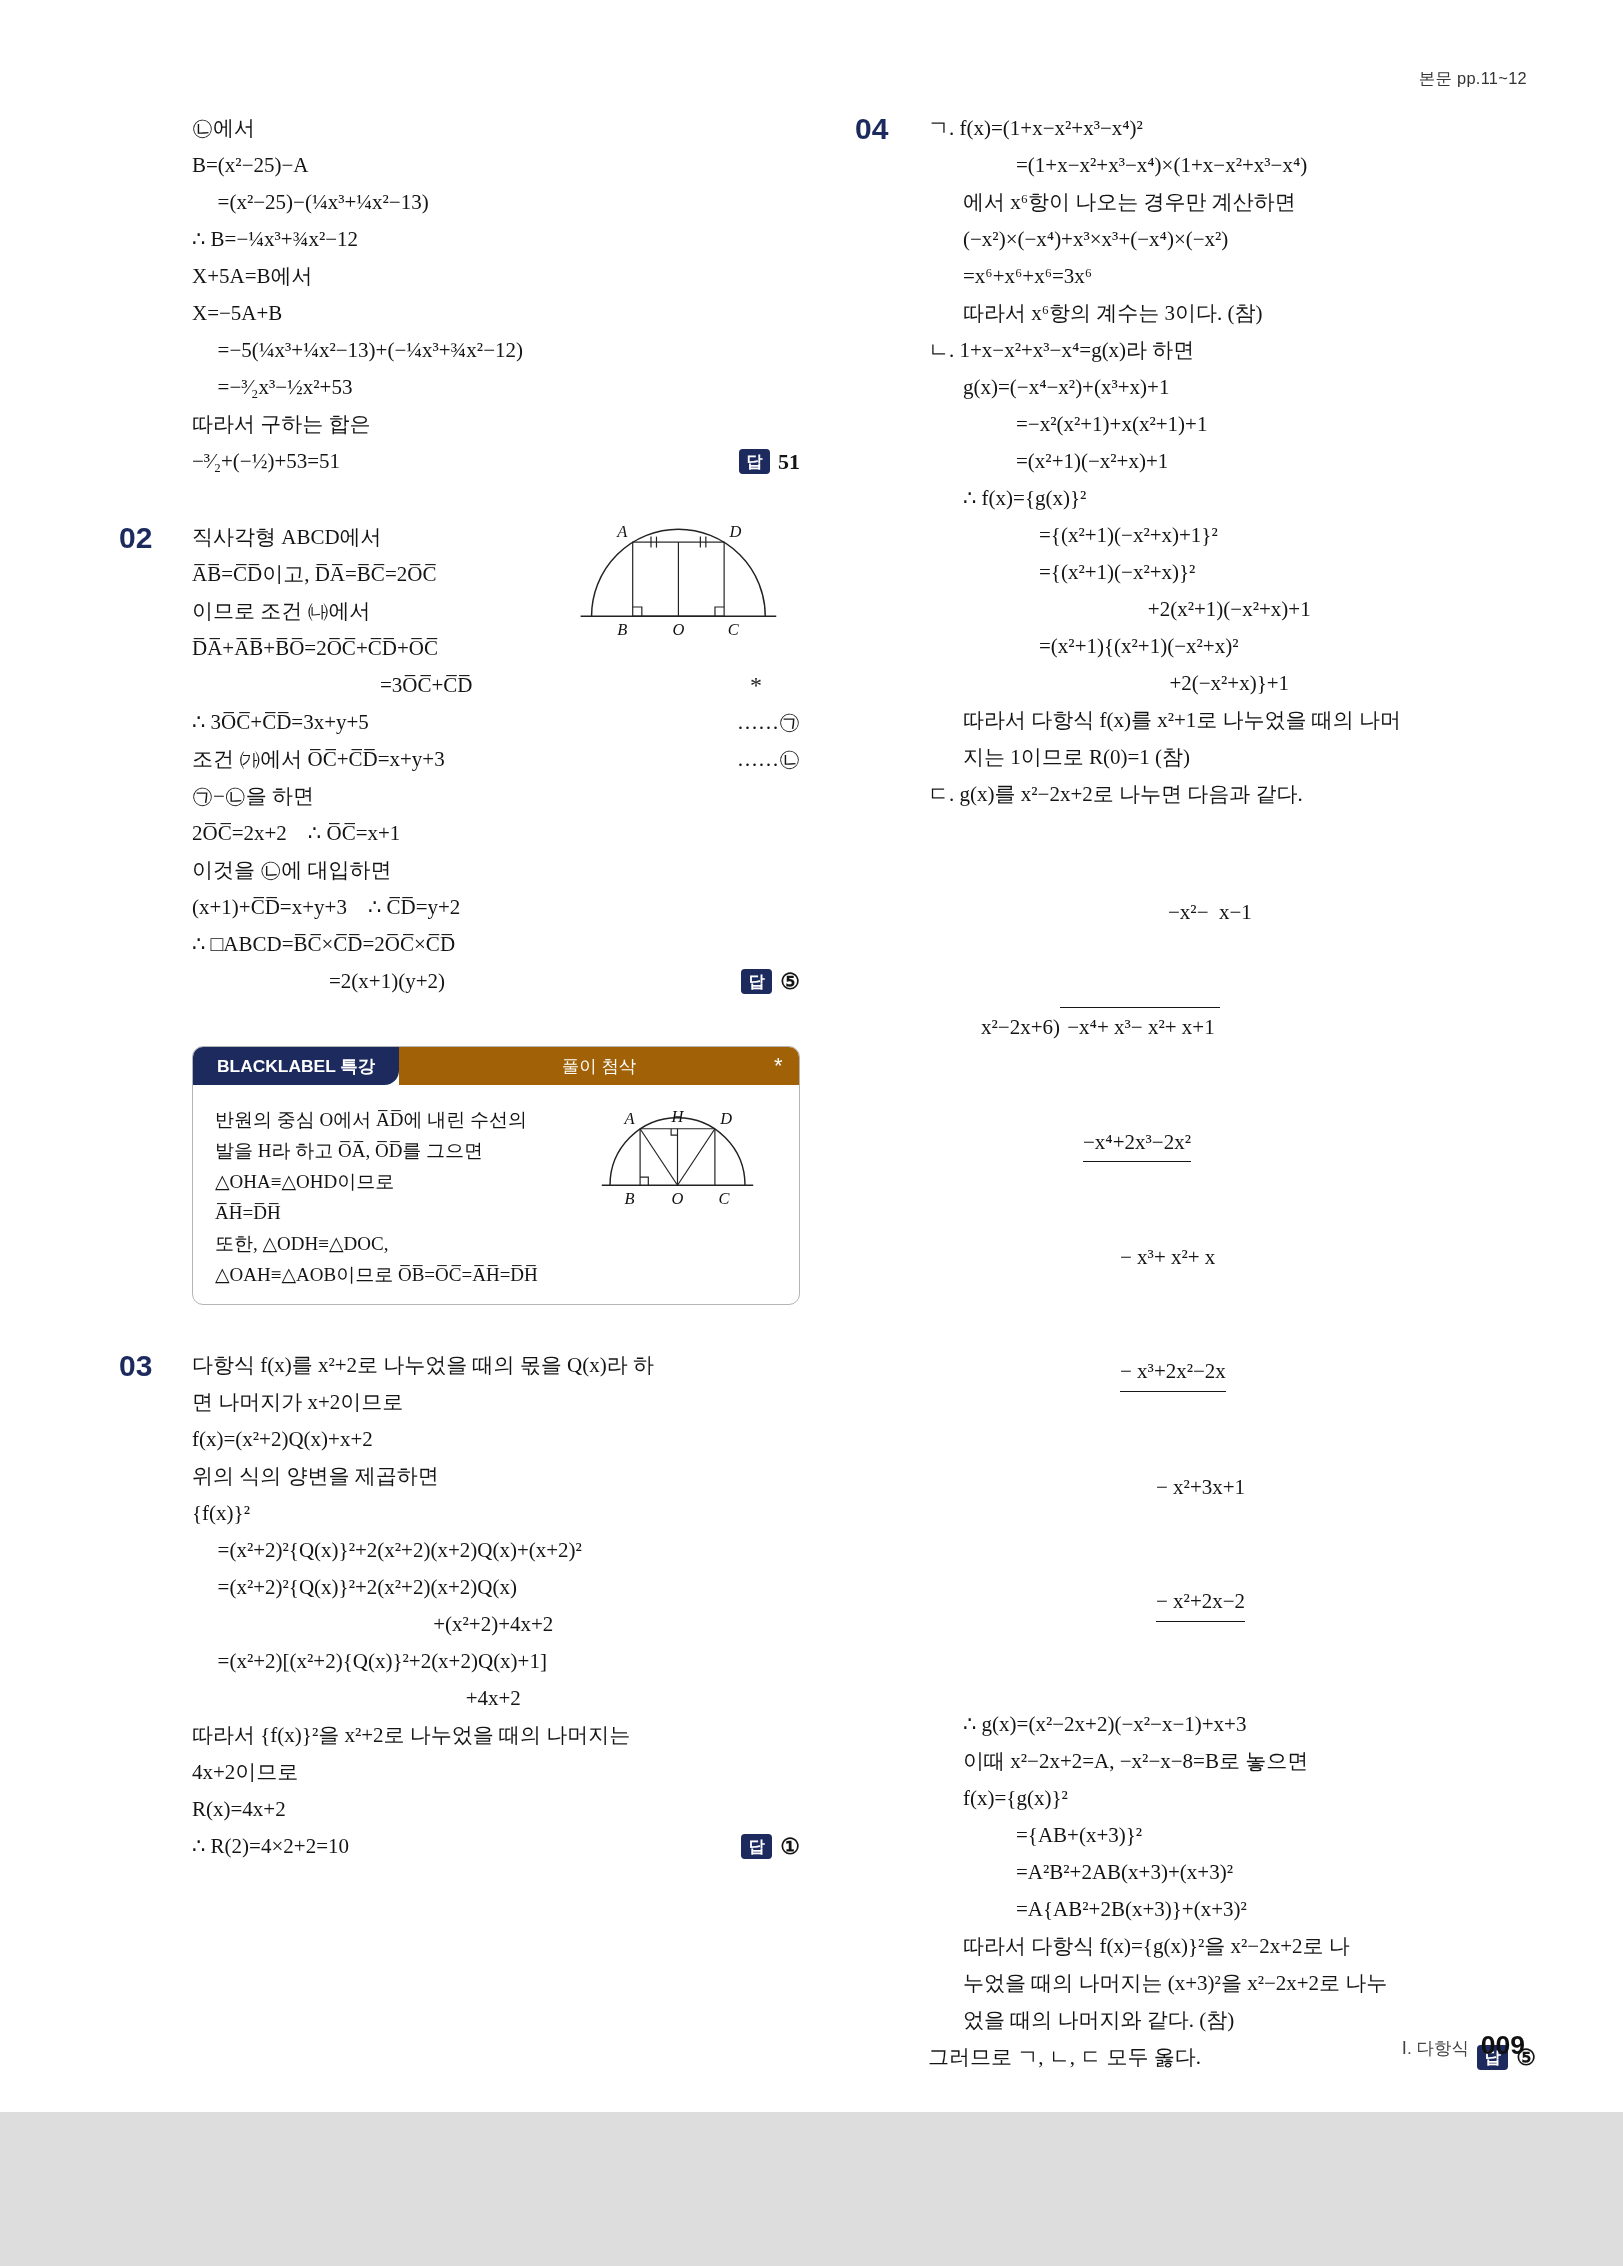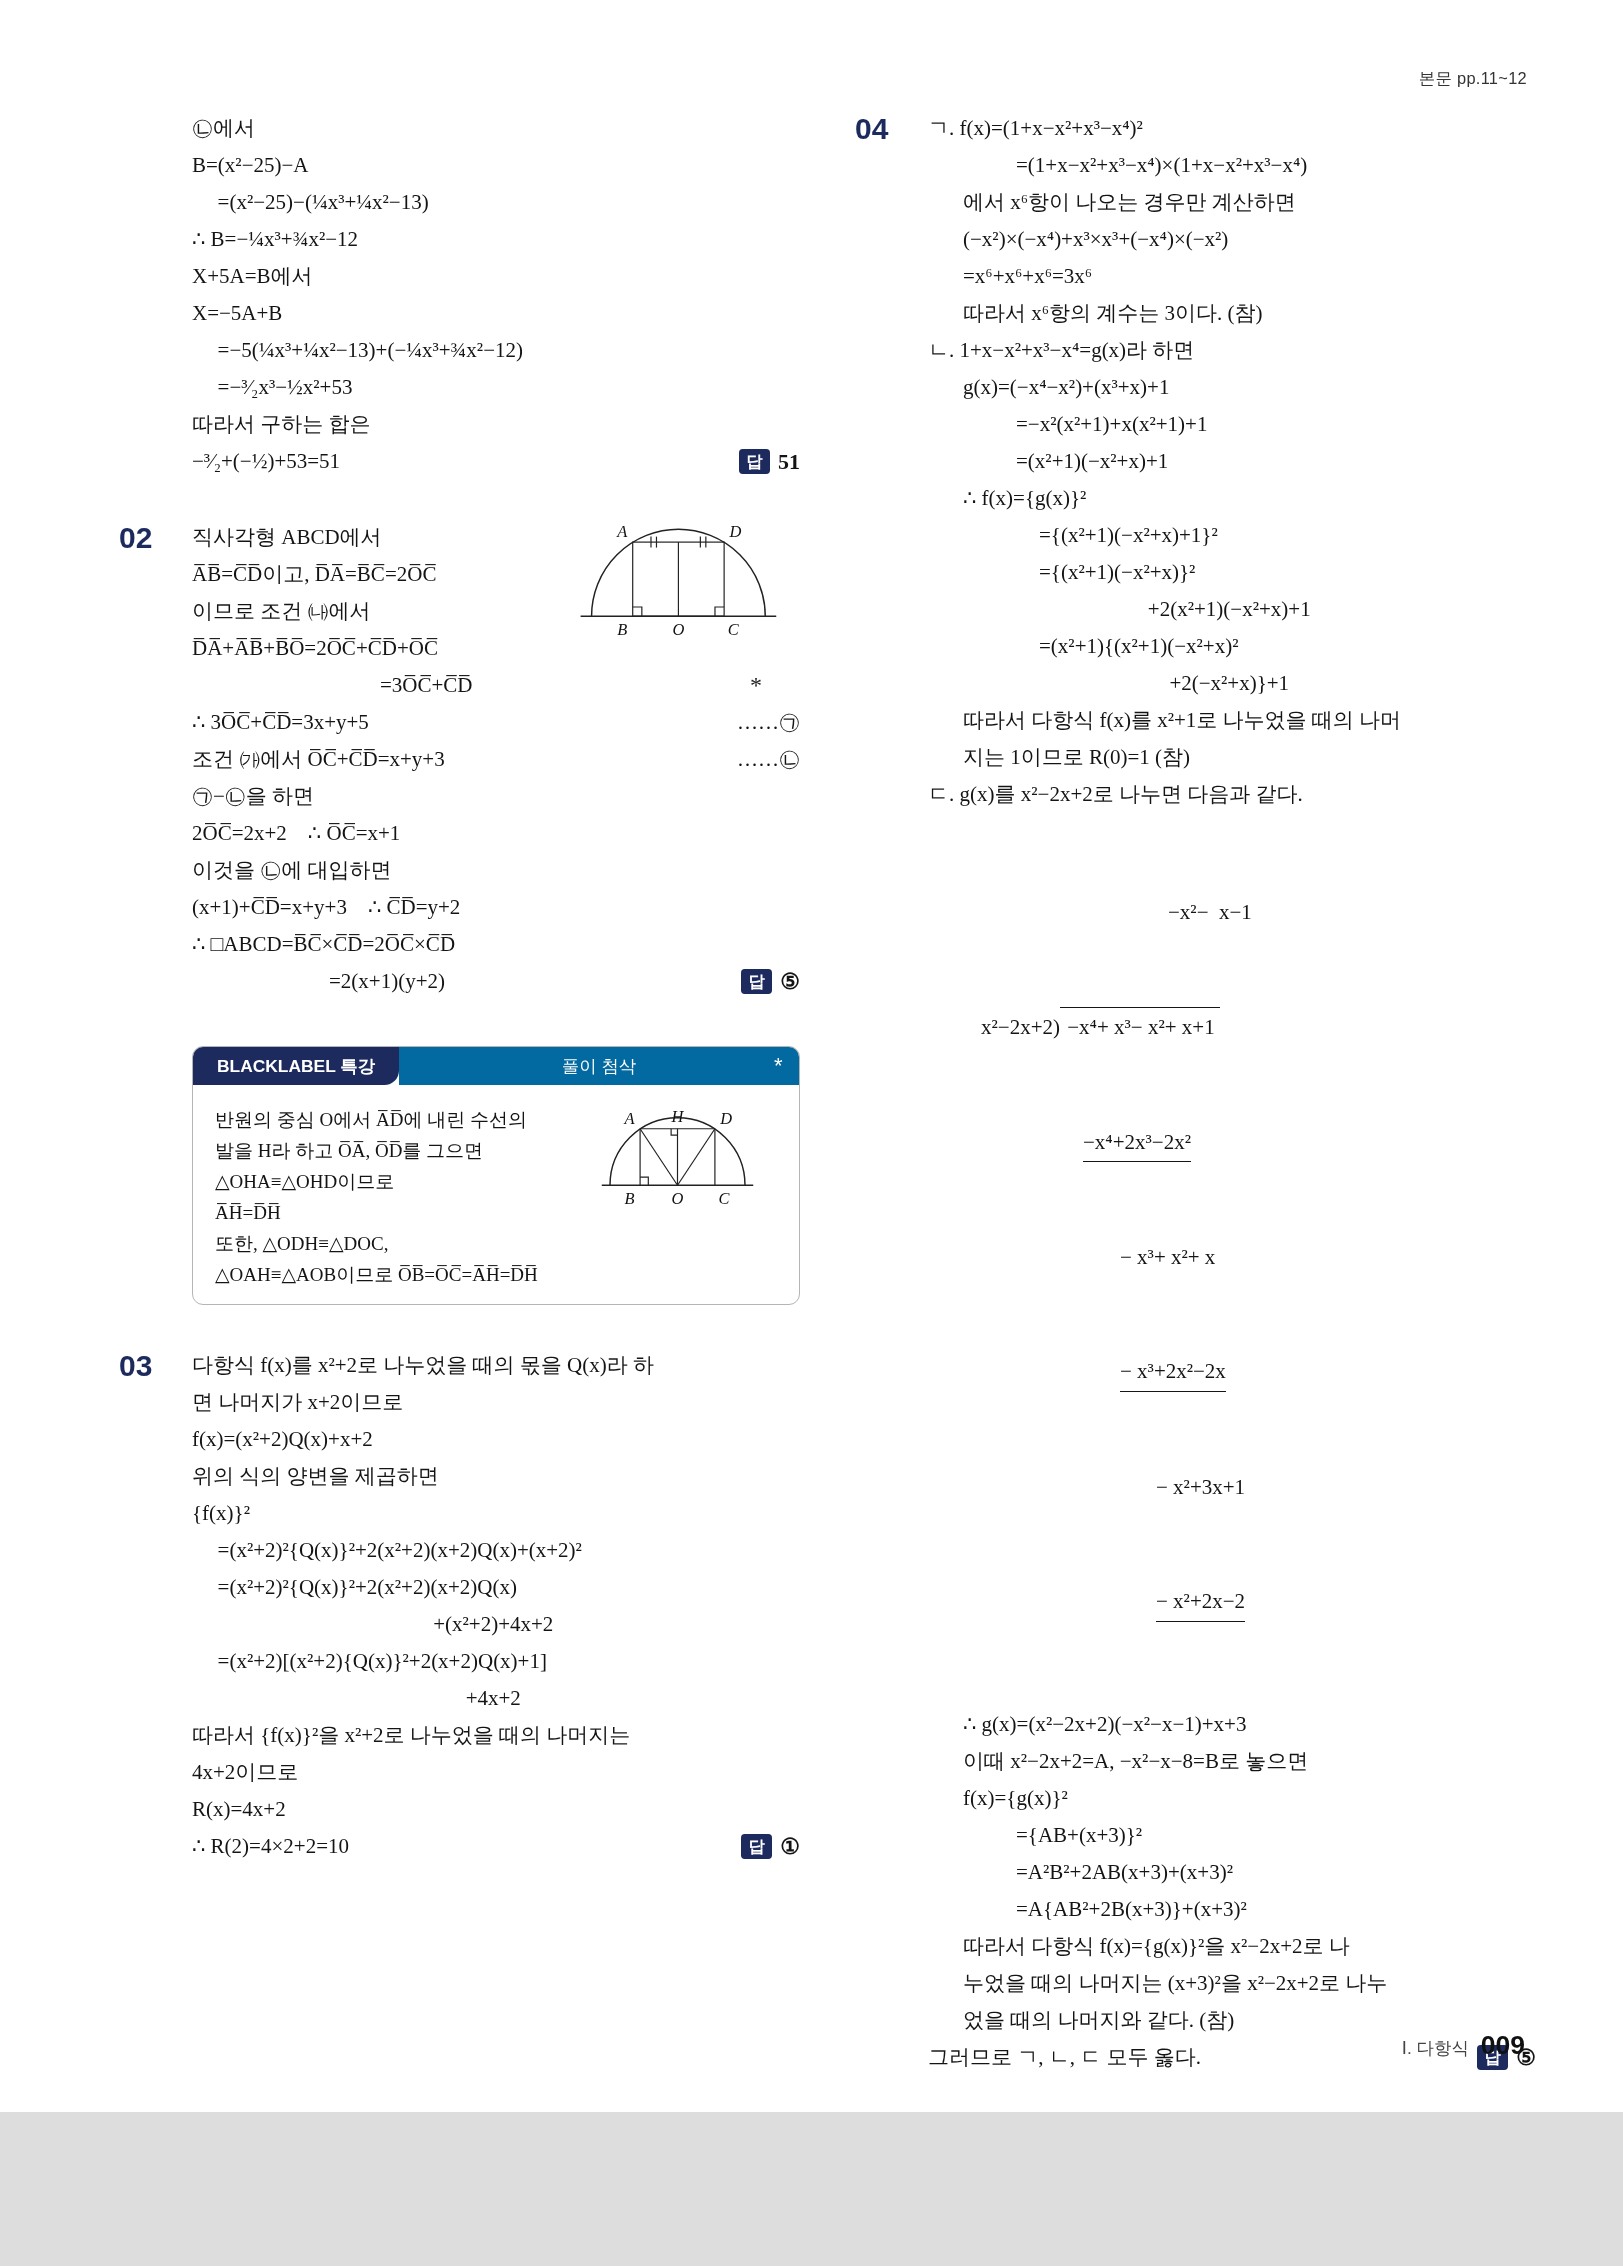--- a/index.html
+++ b/index.html
@@ -218,7 +218,7 @@
 
           <div class="dv">
             <div class="dl"><span class="dvq">−x²−  x−1</span></div>
-            <div class="dl"><span class="dvs">x²−2x+2)</span><span class="dvd">−x⁴+ x³− x²+ x+1</span></div>
+            <div class="dl"><span class="dvs">x²−2x+6)</span><span class="dvd">−x⁴+ x³− x²+ x+1</span></div>
             <div class="dl"><span class="u ml1">−x⁴+2x³−2x²</span></div>
             <div class="dl"><span class="ml2">− x³+ x²+ x</span></div>
             <div class="dl"><span class="u ml2">− x³+2x²−2x</span></div>

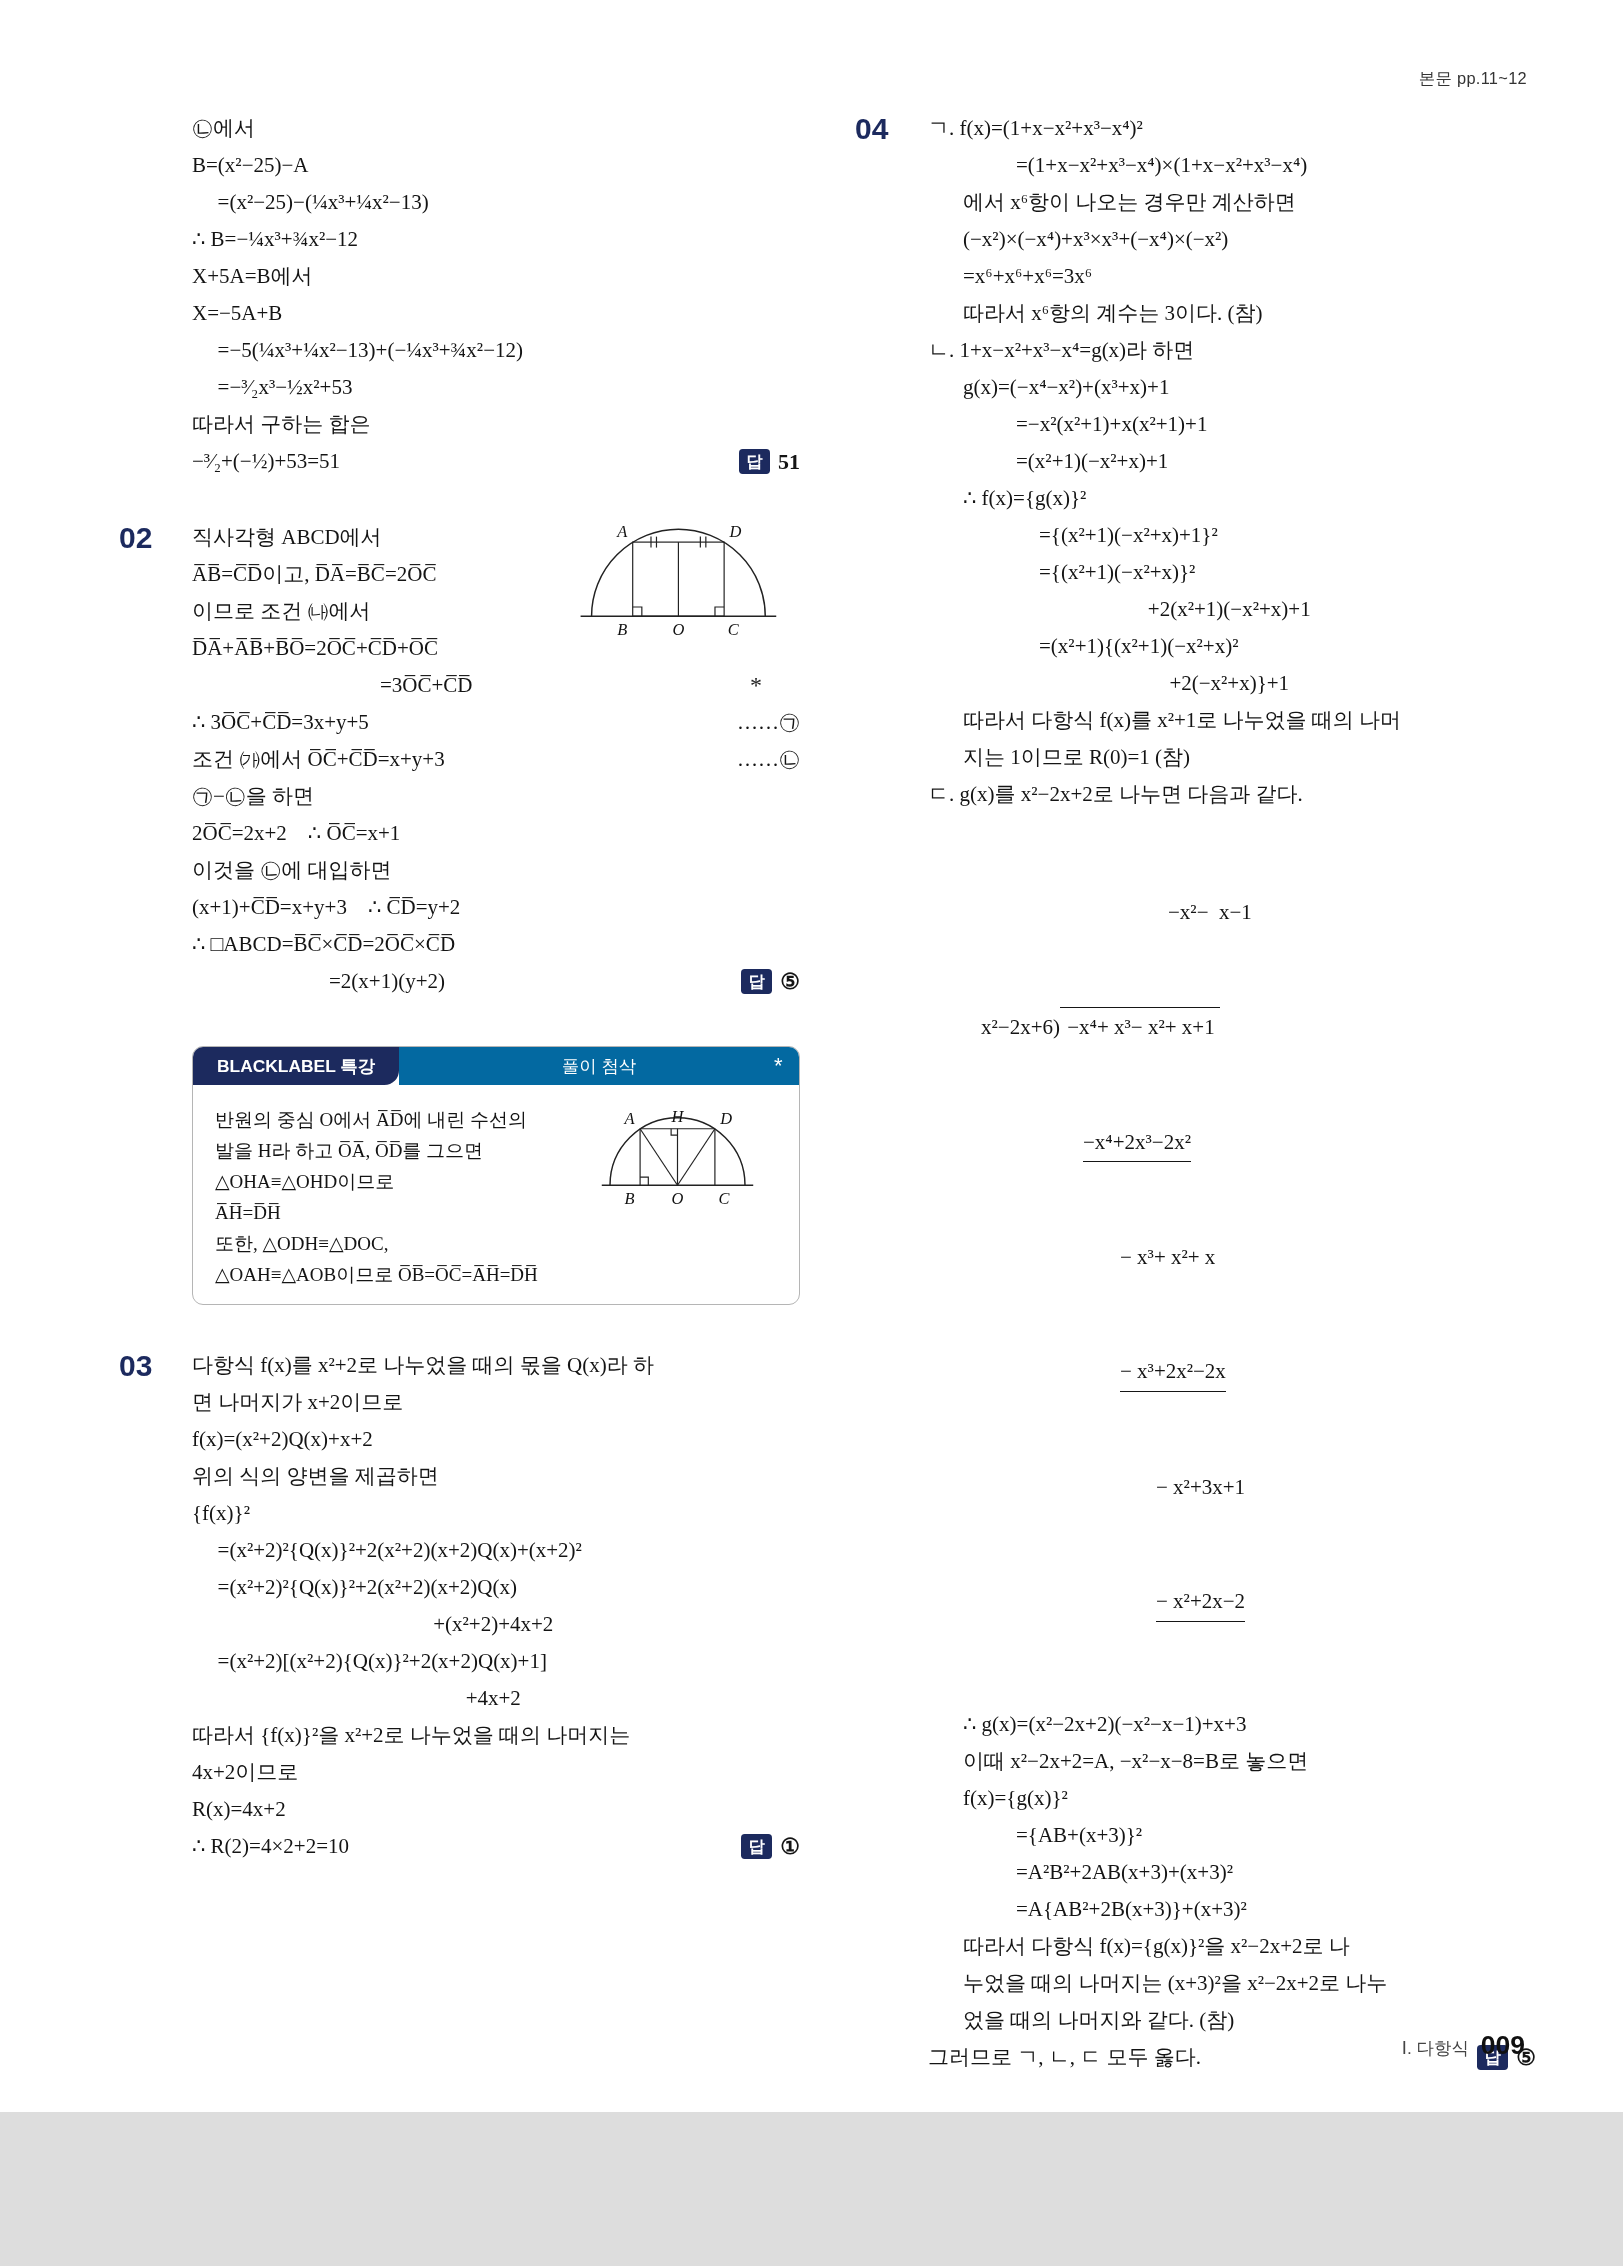--- a/index.html
+++ b/index.html
@@ -41,7 +41,7 @@
   .boxhd{display:flex;height:38px}
   .t1{background:#1c2a5e;color:#fff;font-family:"Liberation Sans","DejaVu Sans",sans-serif;font-weight:700;
       font-size:17.4px;display:flex;align-items:center;padding:0 24px;border-bottom-right-radius:14.6px}
-  .t2{position:relative;flex:1;background:#0369a1;color:#fff;display:flex;align-items:center;justify-content:center;
+  .t2{position:relative;flex:1;background:#a16207;color:#fff;display:flex;align-items:center;justify-content:center;
       font-family:"Liberation Sans","DejaVu Sans",sans-serif;font-size:17.4px}
   .t2s{position:absolute;right:16.4px;top:5.5px;font-size:22px;color:#fff}
   .boxbody{padding:18.3px 20px 14.6px 22px}

